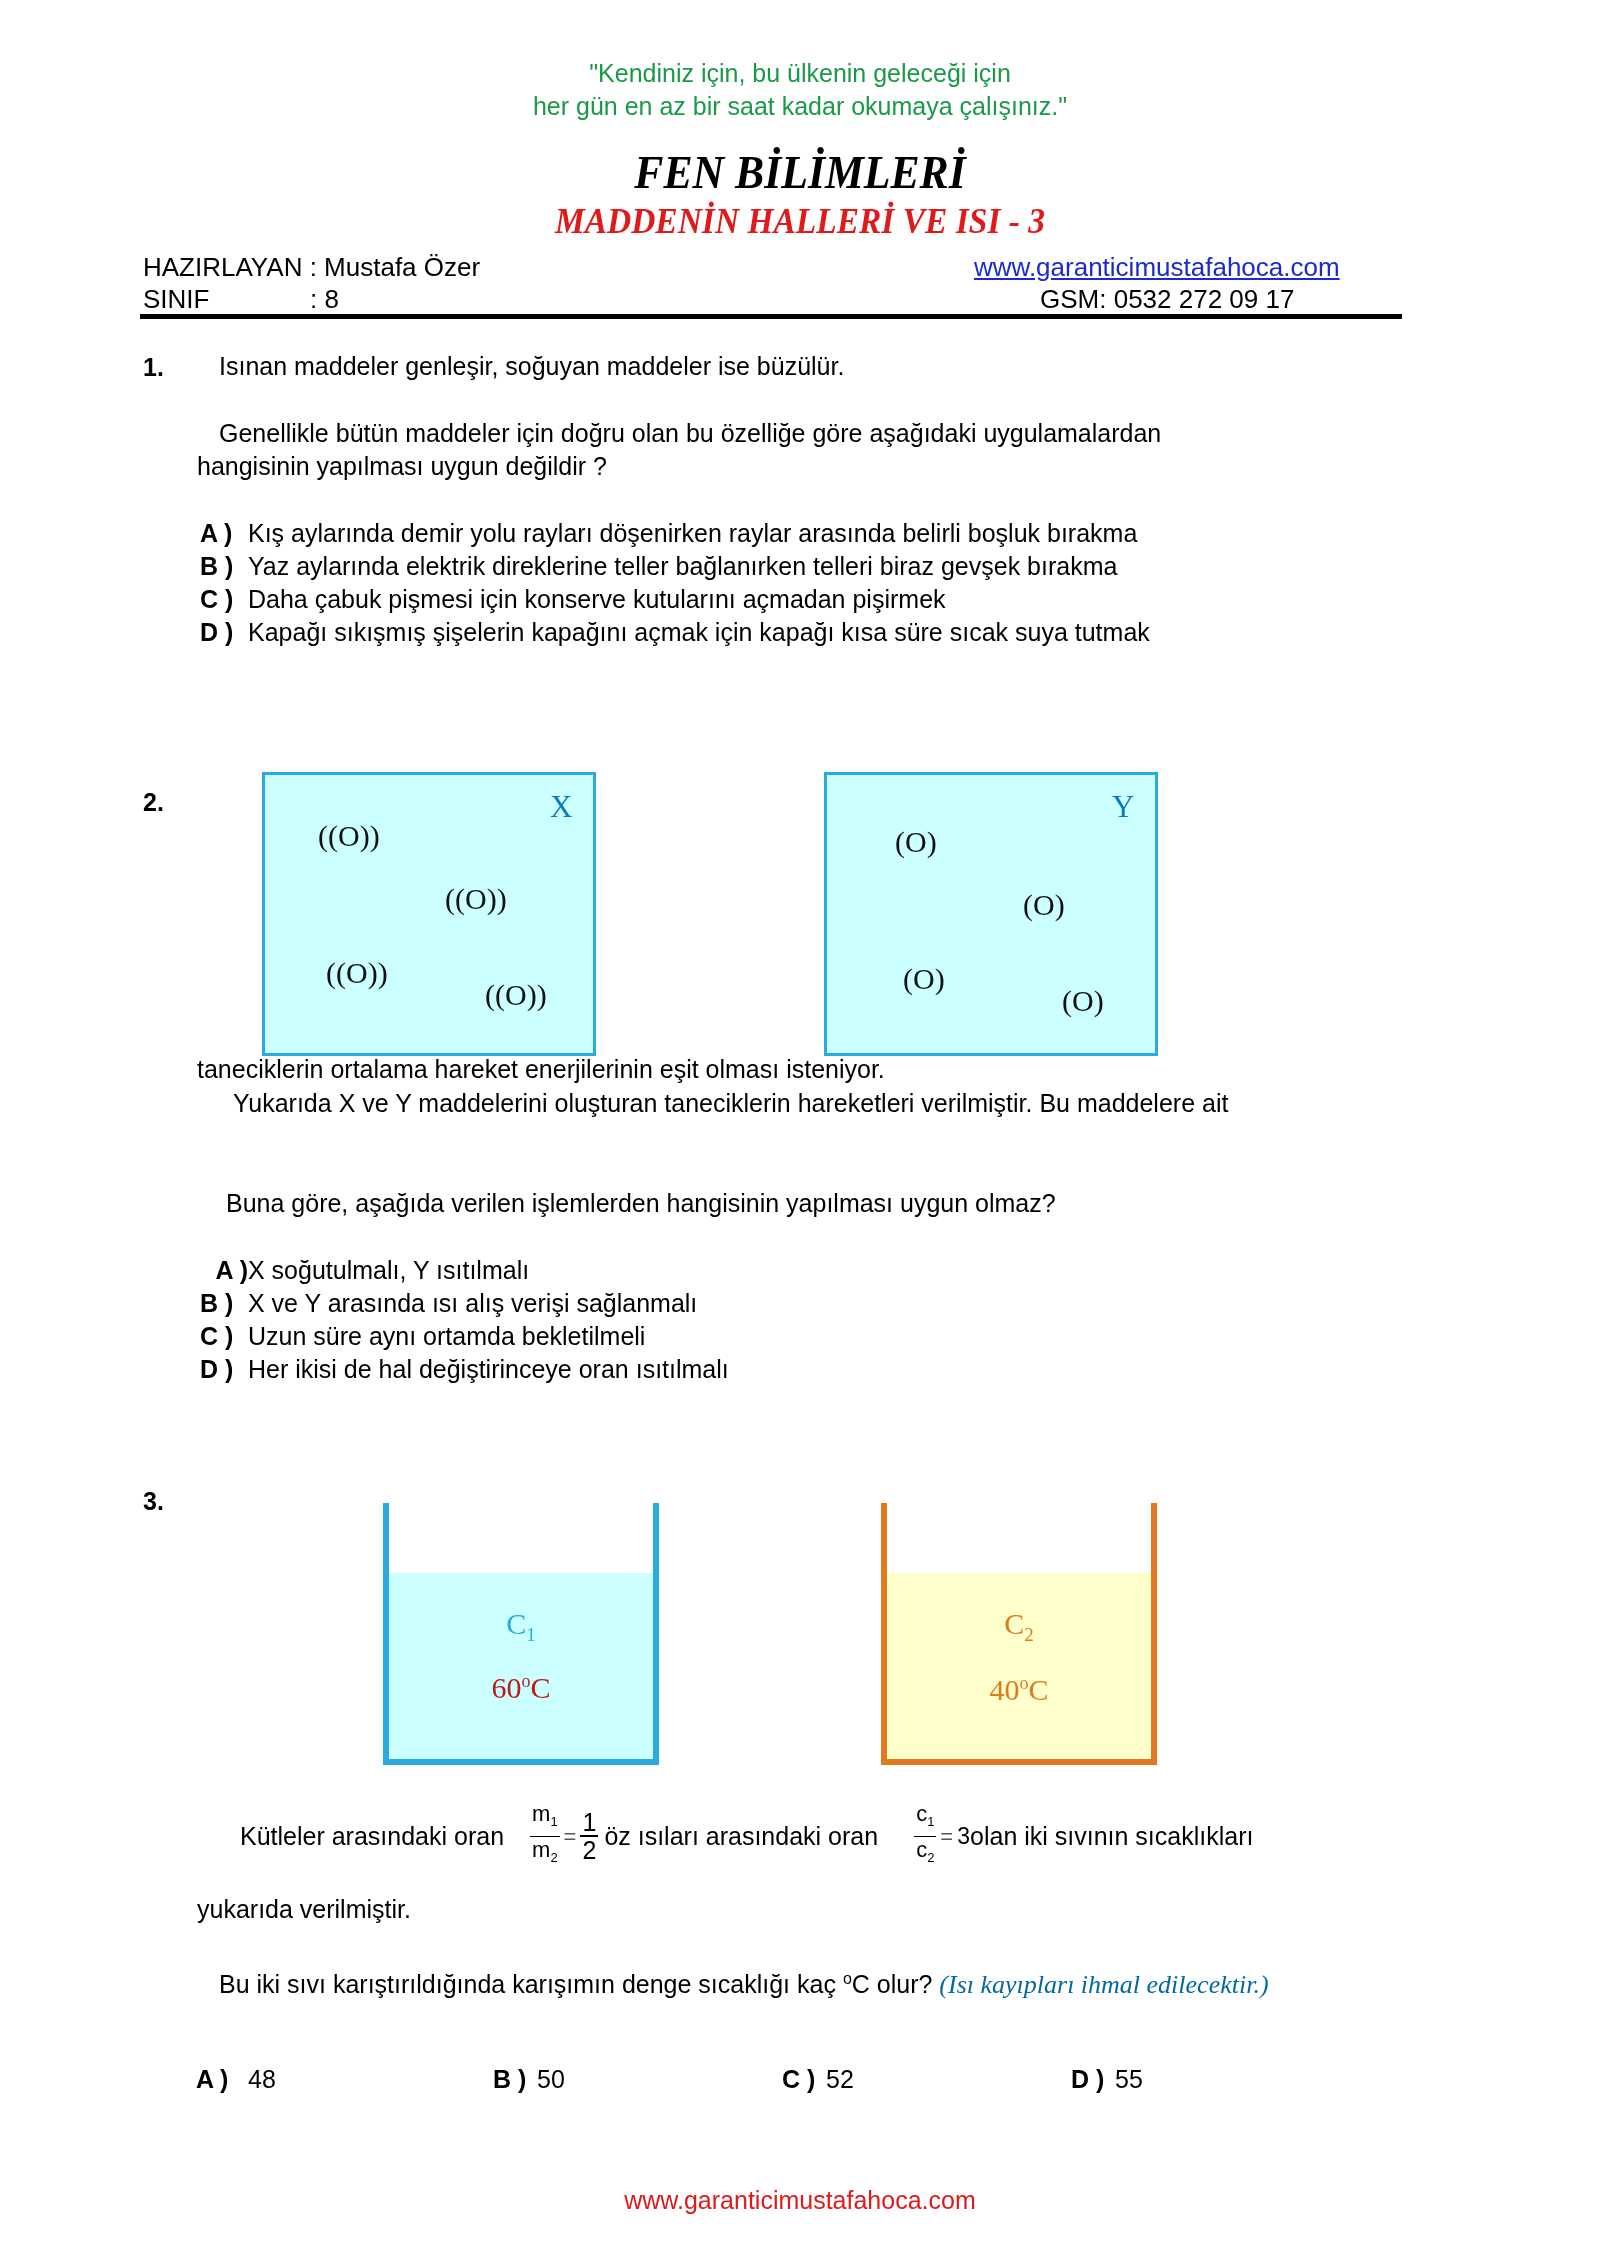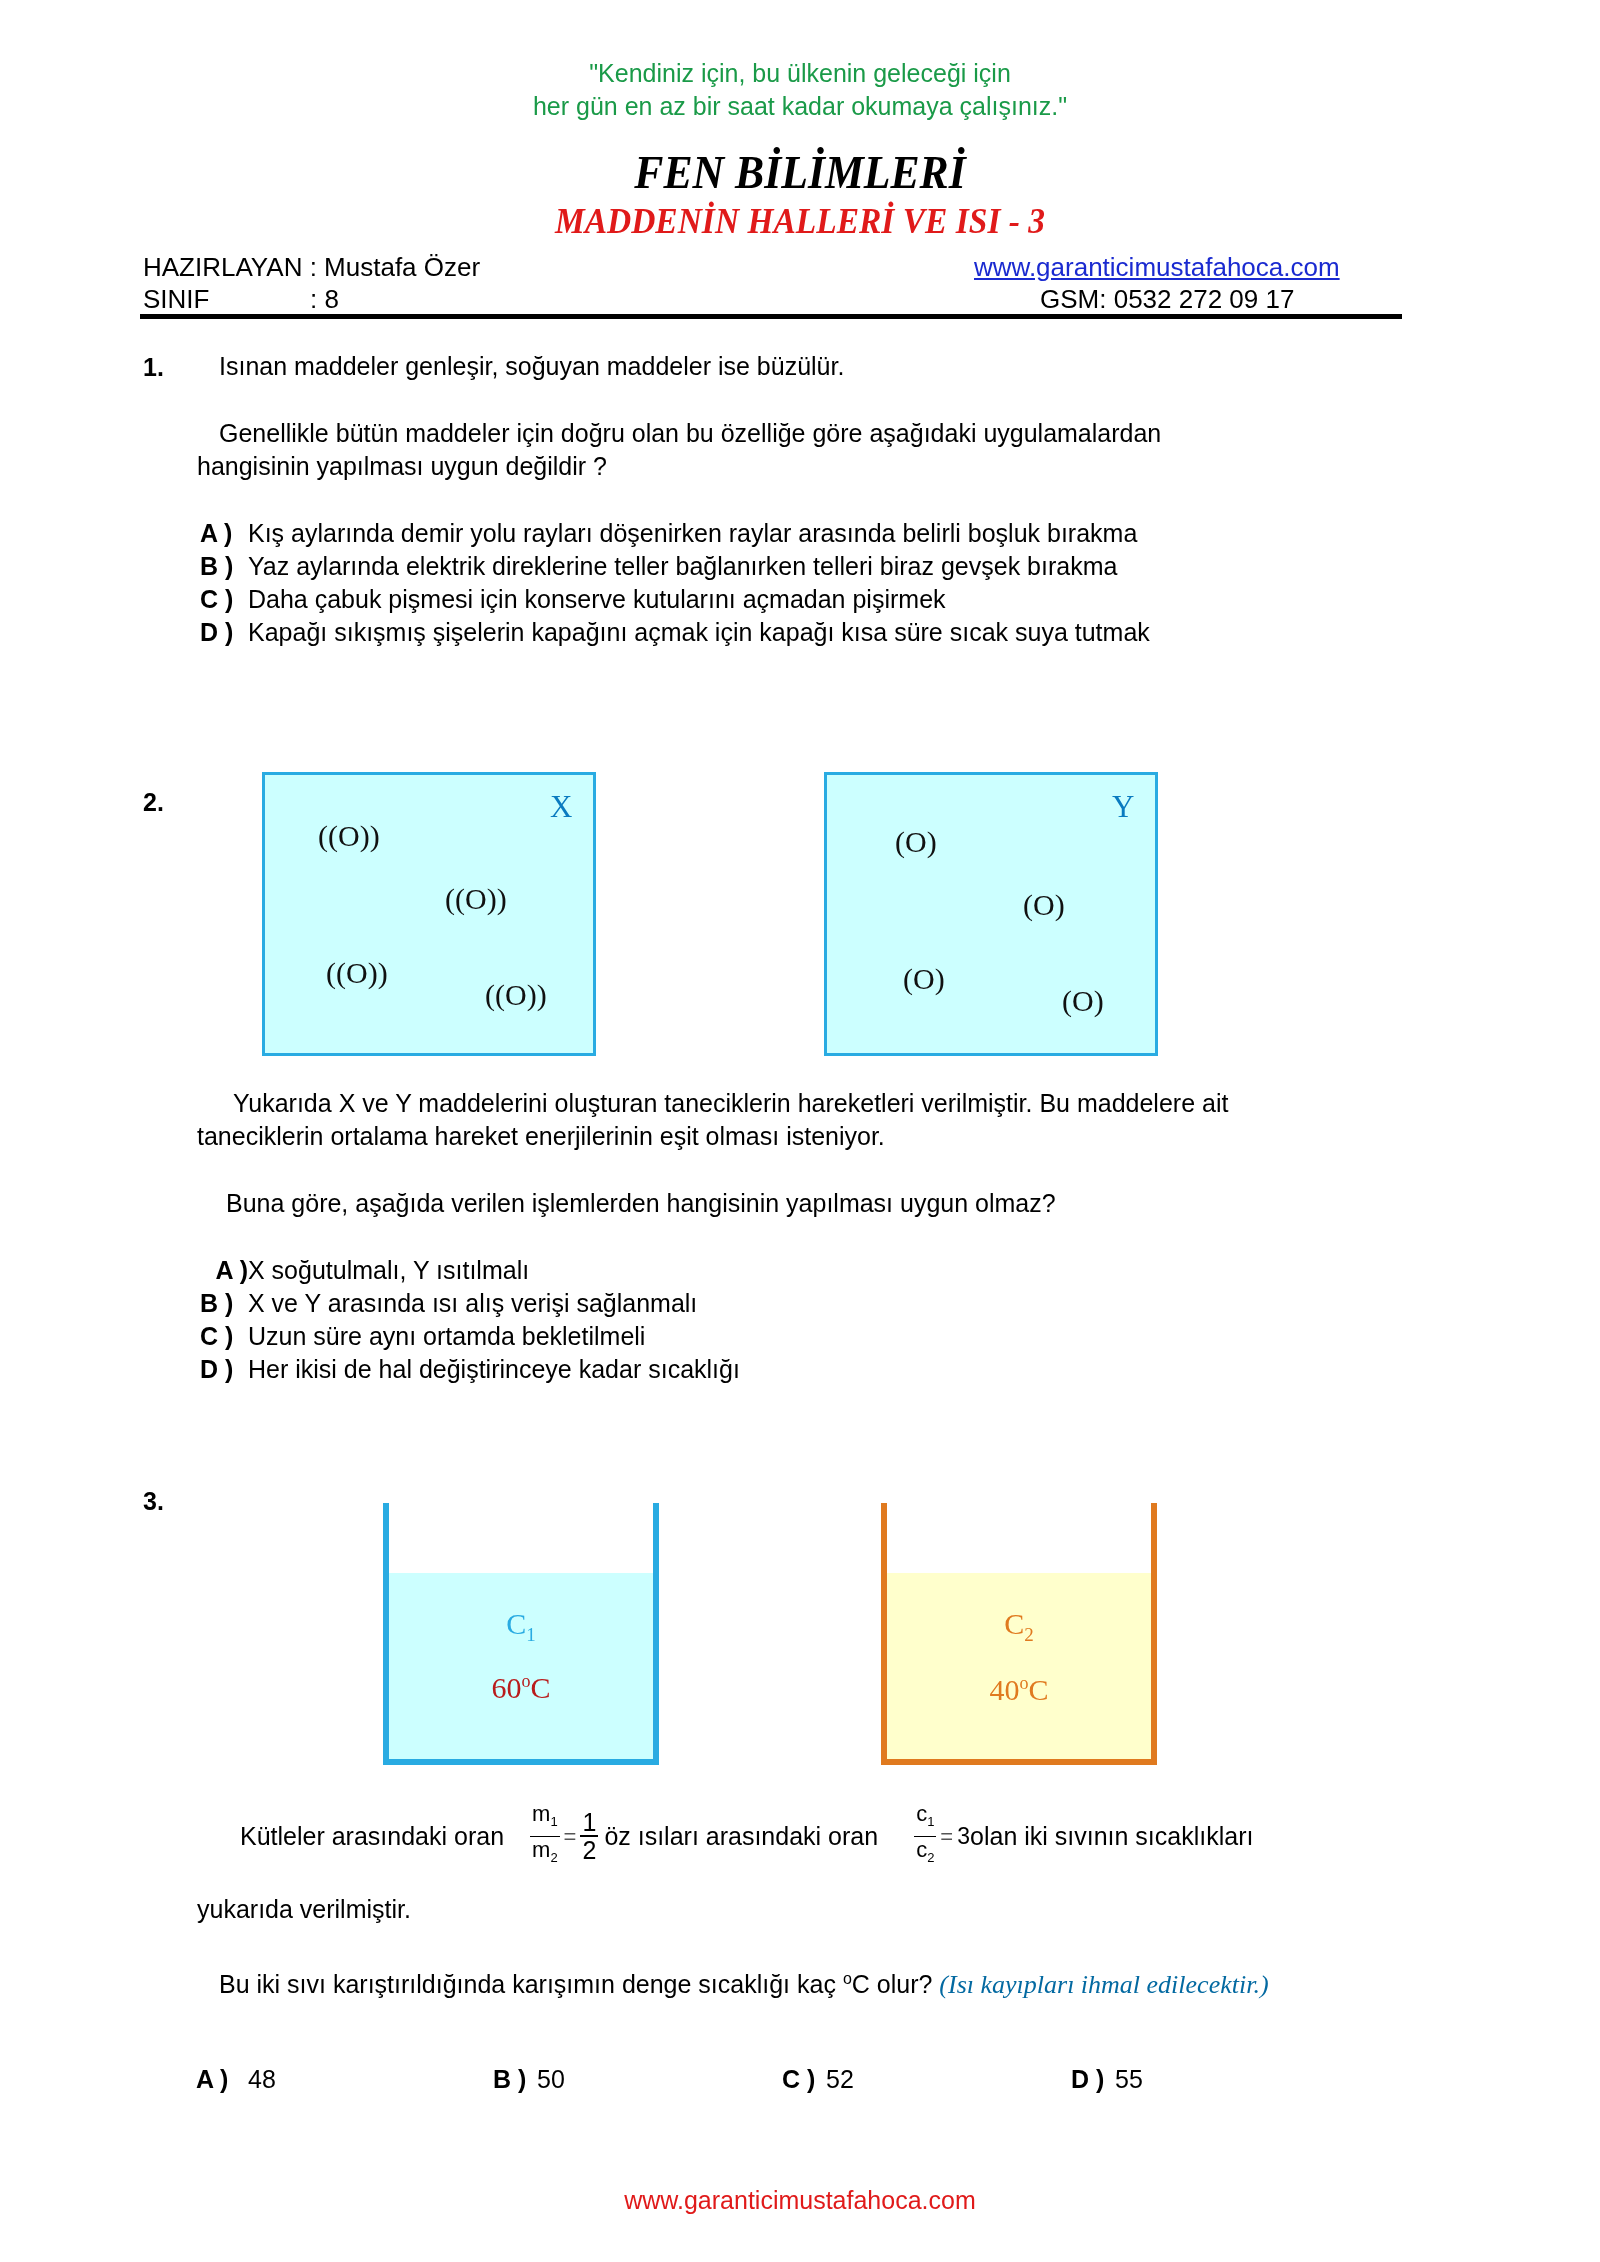--- a/index.html
+++ b/index.html
@@ -78,7 +78,7 @@
   </div>
 
   <div class="abs txt" style="left:233px; top:1087px;">Yukarıda X ve Y maddelerini oluşturan taneciklerin hareketleri verilmiştir. Bu maddelere ait</div>
-  <div class="abs txt" style="left:197px; top:1120px;">taneciklerin ortalama hareket enerjilerinin eşit olması isteniyor.</div>
+  <div class="abs txt" style="left:197px; top:1053px;">taneciklerin ortalama hareket enerjilerinin eşit olması isteniyor.</div>
   <div class="abs txt" style="left:226px; top:1187px;">Buna göre, aşağıda verilen işlemlerden hangisinin yapılması uygun olmaz?</div>
   <div class="abs opt" style="left:200px; top:1254px;text-align:right;"><b>A )</b><span>X soğutulmalı, Y ısıtılmalı</span></div>
   <div class="abs opt" style="left:200px; top:1287px;"><b>B )</b><span>X ve Y arasında ısı alış verişi sağlanmalı</span></div>

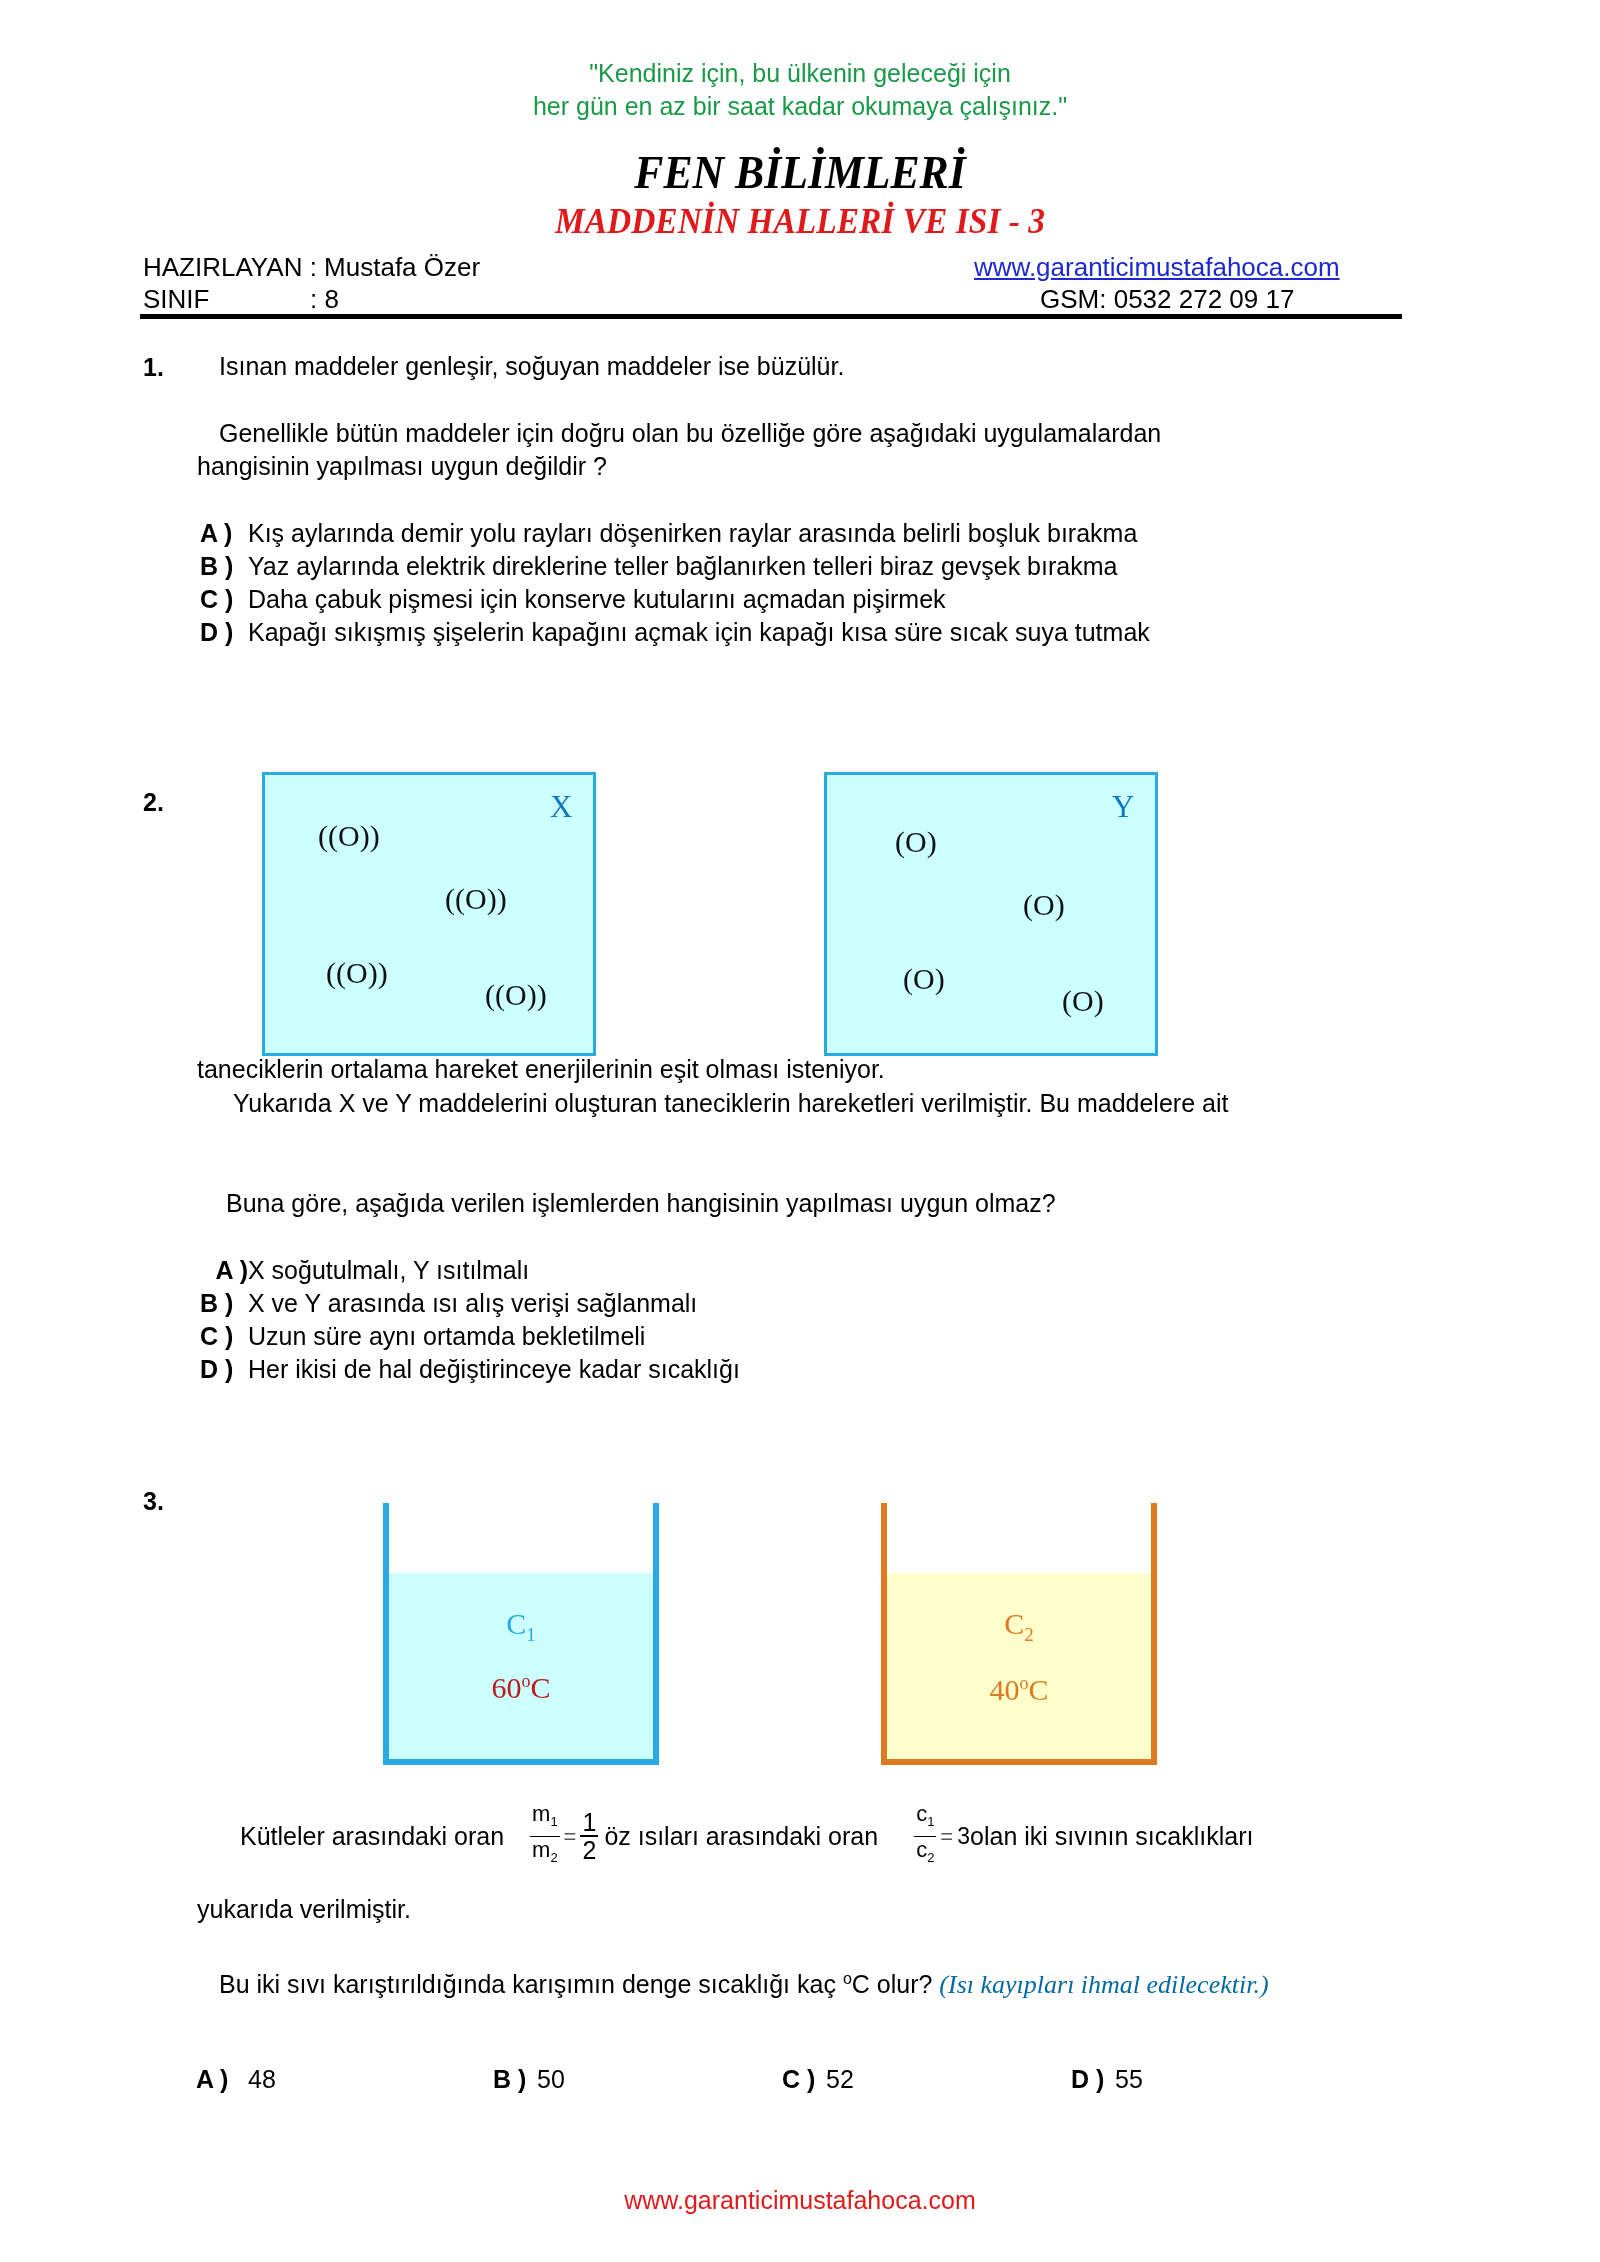--- a/index.html
+++ b/index.html
@@ -83,7 +83,7 @@
   <div class="abs opt" style="left:200px; top:1254px;text-align:right;"><b>A )</b><span>X soğutulmalı, Y ısıtılmalı</span></div>
   <div class="abs opt" style="left:200px; top:1287px;"><b>B )</b><span>X ve Y arasında ısı alış verişi sağlanmalı</span></div>
   <div class="abs opt" style="left:200px; top:1320px;"><b>C )</b><span>Uzun süre aynı ortamda bekletilmeli</span></div>
-  <div class="abs opt" style="left:200px; top:1353px;"><b>D )</b><span>Her ikisi de hal değiştirinceye kadar sıcaklığı</span></div>
+  <div class="abs opt" style="left:200px; top:1353px;"><b>D )</b><span>Her ikisi de hal değiştirinceye oran ısıtılmalı</span></div>
 </div>
 
 <div>

